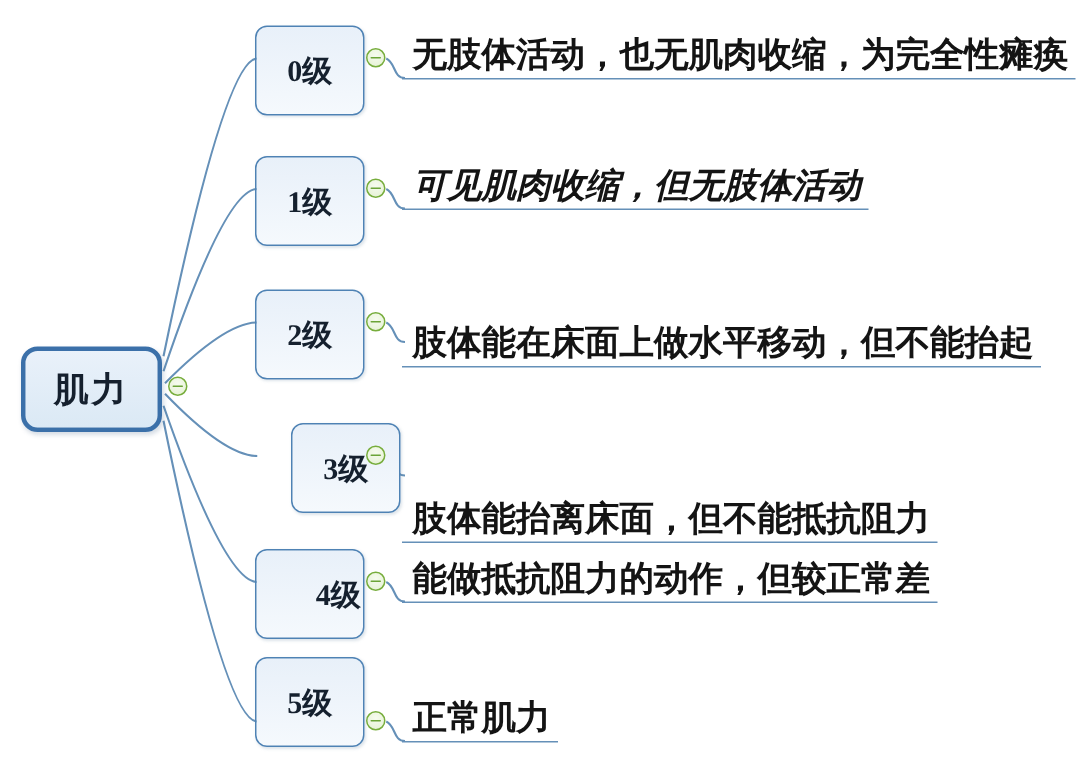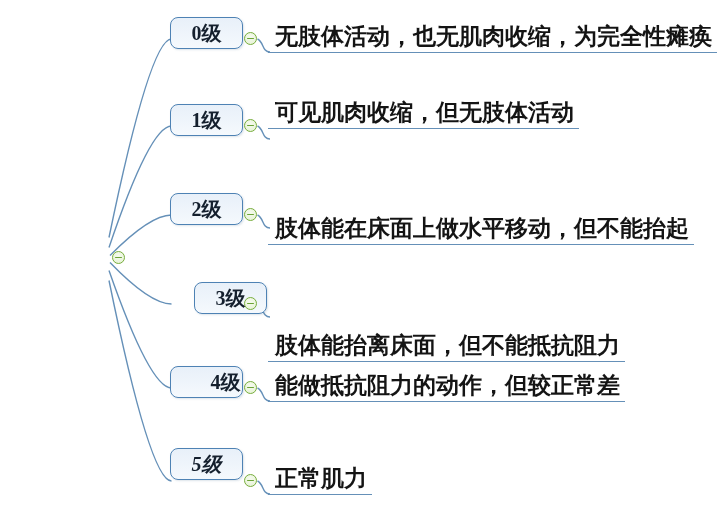--- a/index.html
+++ b/index.html
@@ -26,7 +26,7 @@
   }
 
   .topic-box{
-    position:absolute;left:170px;width:73px;height:32px;
+    position:absolute;left:170px;width:73px;height:60px;
     box-sizing:border-box;
     border:1.6px solid #4e82b4;border-radius:8px;
     background:linear-gradient(180deg,#e8f0f9 0%,#f5f9fd 100%);

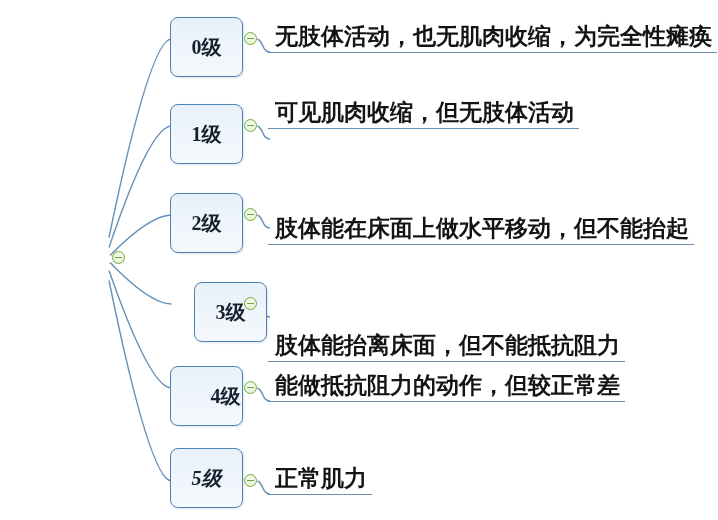--- a/index.html
+++ b/index.html
@@ -54,7 +54,7 @@
 
   
   .r0 .topic-box{top:17px;}  .r0 .desc{top:24px;}  .r0 .collapse{top:32px;}
-  .r1 .topic-box{top:104px;} .r1 .desc{top:100px;} .r1 .collapse{top:119px;}
+  .r1 .topic-box{top:104px;} .r1 .desc{top:111px;font-style:italic;} .r1 .collapse{top:119px;}
   .r2 .topic-box{top:193px;font-family:Liberation Serif, serif;} .r2 .desc{top:188px;margin-top:28px;} .r2 .collapse{top:208px;}
   .r3 .topic-box{top:282px;margin-left:24px;} .r3 .desc{top:289px;margin-top:44px;} .r3 .collapse{top:297px;}
   .r4 .topic-box{top:366px;padding-left:38px;} .r4 .desc{top:373px;} .r4 .collapse{top:381px;}

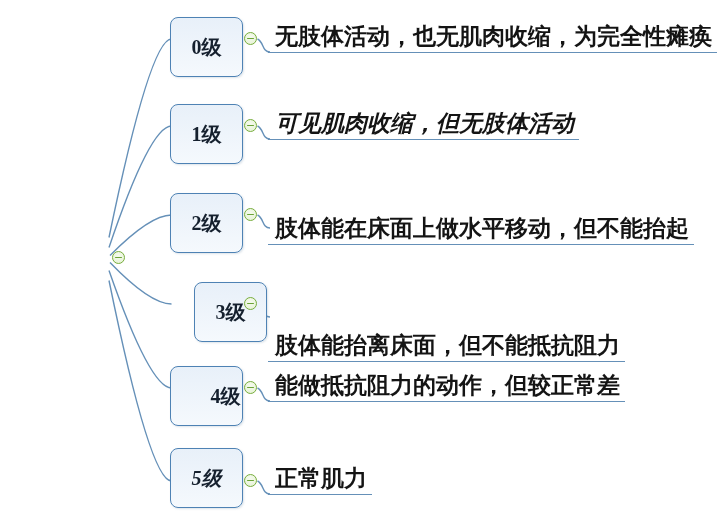--- a/index.html
+++ b/index.html
@@ -82,6 +82,9 @@
     <path d="M257.5 481 C264 484 262 494 270 494"></path>
   </svg>
 
+  <div class="root-box">
+    <span class="label">肌力</span>
+  </div>
   <div class="collapse root-collapse">
       <span class="minus"></span>
     </div>

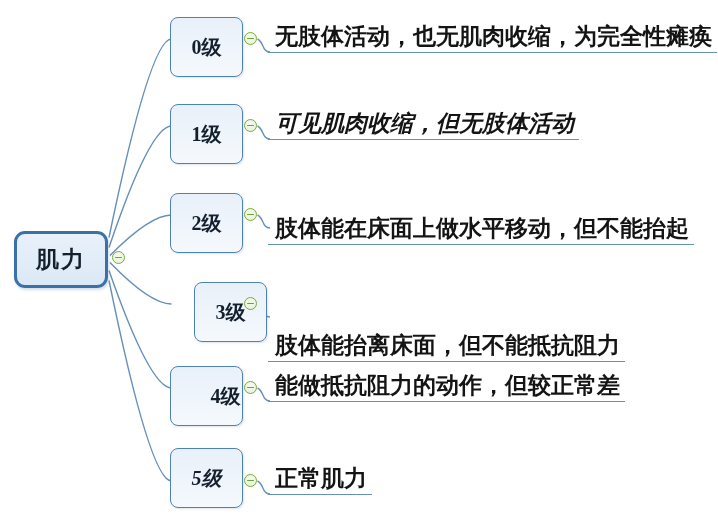--- a/index.html
+++ b/index.html
@@ -58,7 +58,7 @@
   .r2 .topic-box{top:193px;font-family:Liberation Serif, serif;} .r2 .desc{top:188px;margin-top:28px;} .r2 .collapse{top:208px;}
   .r3 .topic-box{top:282px;margin-left:24px;} .r3 .desc{top:289px;margin-top:44px;} .r3 .collapse{top:297px;}
   .r4 .topic-box{top:366px;padding-left:38px;} .r4 .desc{top:373px;} .r4 .collapse{top:381px;}
-  .r5 .topic-box{top:448px;font-style:italic;} .r5 .desc{top:466px;} .r5 .collapse{top:474px;}
+  .r5 .topic-box{top:438px;} .r5 .desc{top:466px;} .r5 .collapse{top:474px;}
   .row .collapse{left:244px;}
   .root-collapse{left:112px;top:251px;}
 </style>

